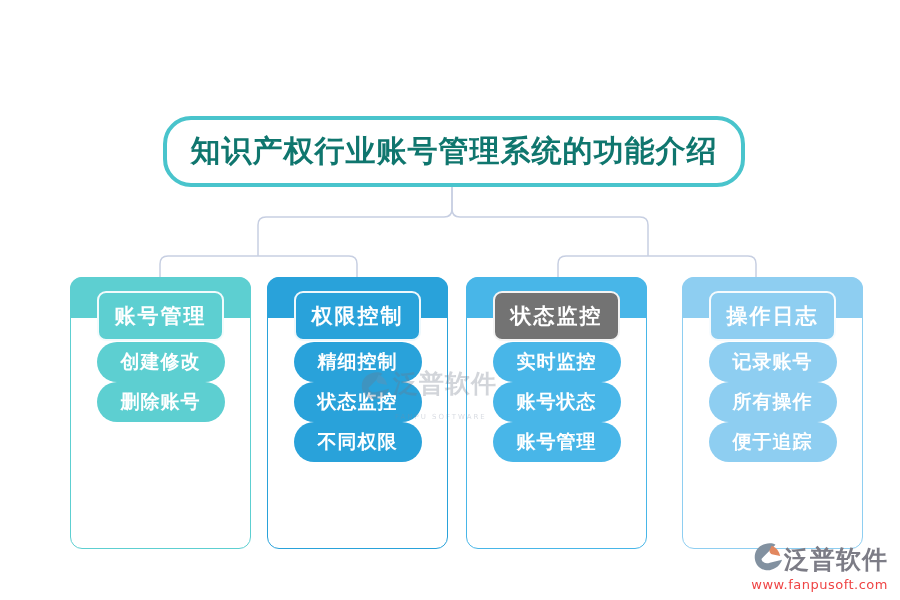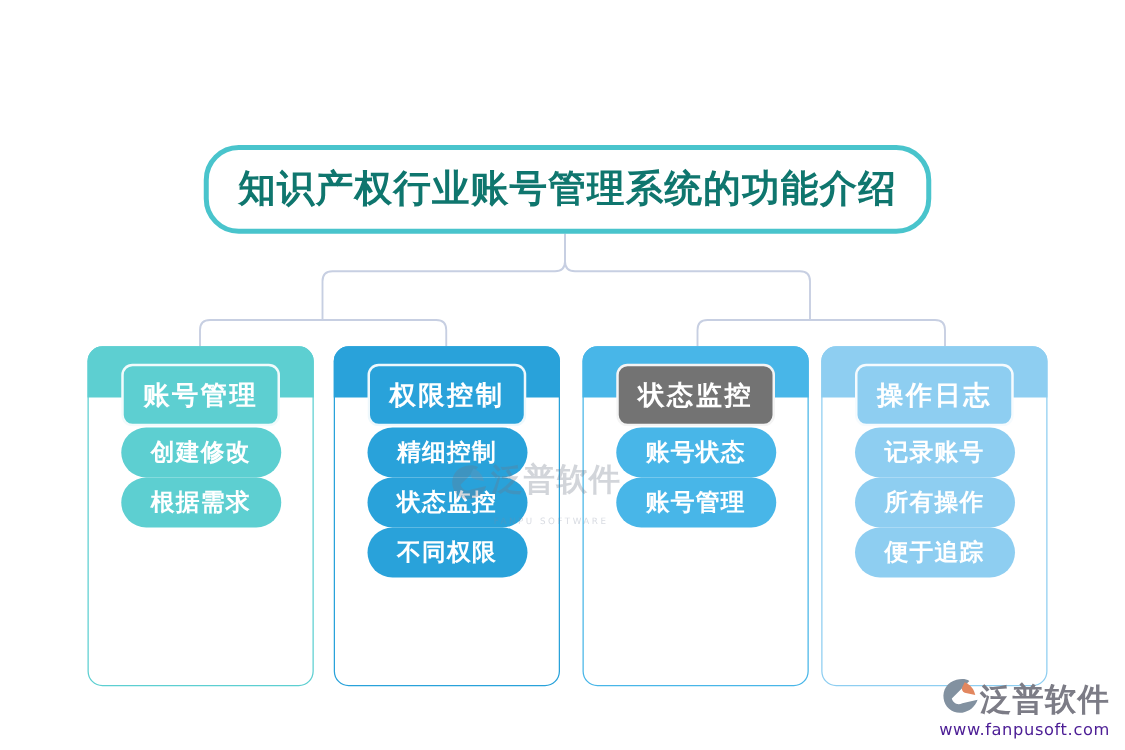--- a/index.html
+++ b/index.html
@@ -51,7 +51,7 @@
   .card-1 { left: 70px; }
   .card-2 { left: 267px; }
   .card-3 { left: 466px; }
-  .card-4 { left: 657px; }
+  .card-4 { left: 682px; }
 
   
   .watermark {

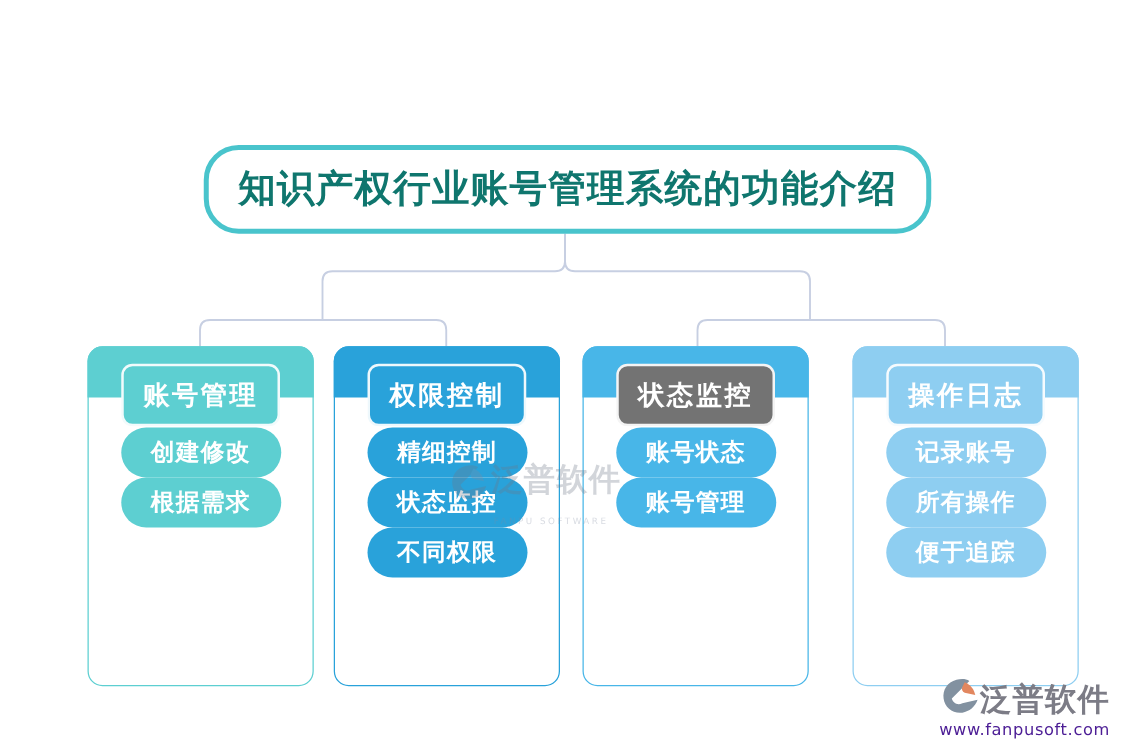--- a/index.html
+++ b/index.html
@@ -108,6 +108,7 @@
     <div class="header-badge" style="background-color: #737373;">
       <span>状态监控</span>
     </div>
+    <div class="pill" style="background-color: rgb(72, 182, 232);">实时监控</div>
     <div class="pill" style="background-color: rgb(72, 182, 232);">账号状态</div>
     <div class="pill" style="background-color: rgb(72, 182, 232);">账号管理</div>
   </div>

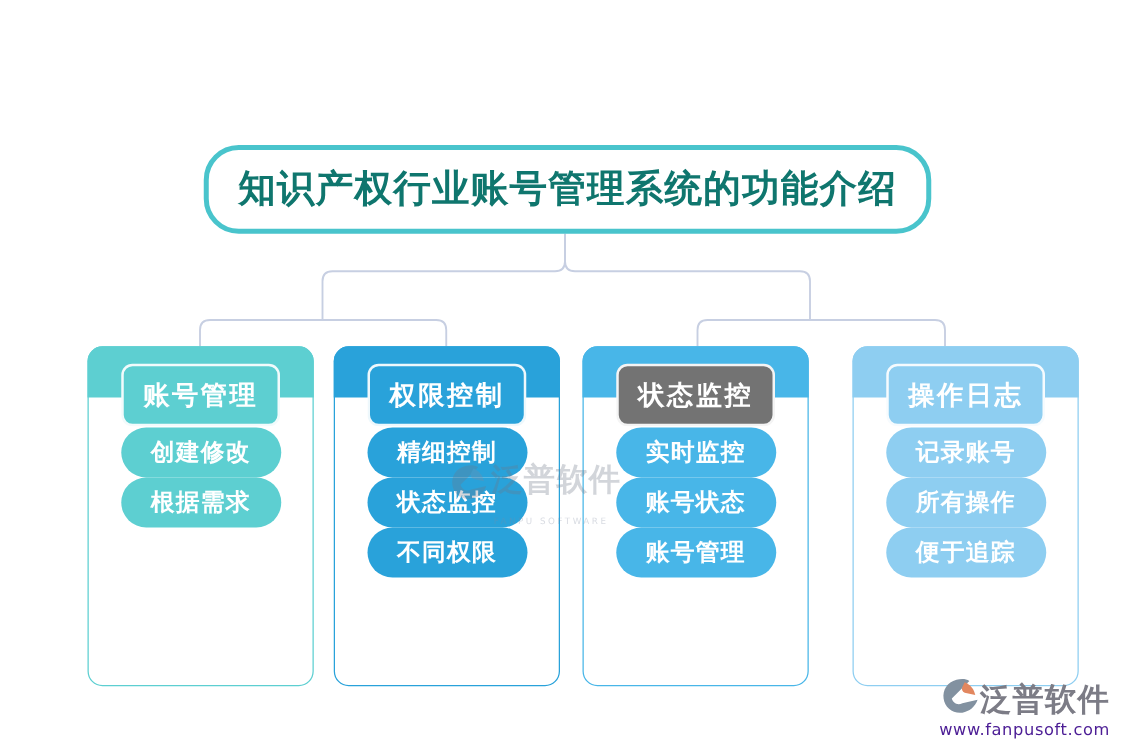--- a/index.html
+++ b/index.html
@@ -90,6 +90,7 @@
       <span>账号管理</span>
     </div>
     <div class="pill" style="background-color: rgb(93, 207, 209);">创建修改</div>
+    <div class="pill" style="background-color: rgb(93, 207, 209);">删除账号</div>
     <div class="pill" style="background-color: rgb(93, 207, 209);">根据需求</div>
   </div>
 

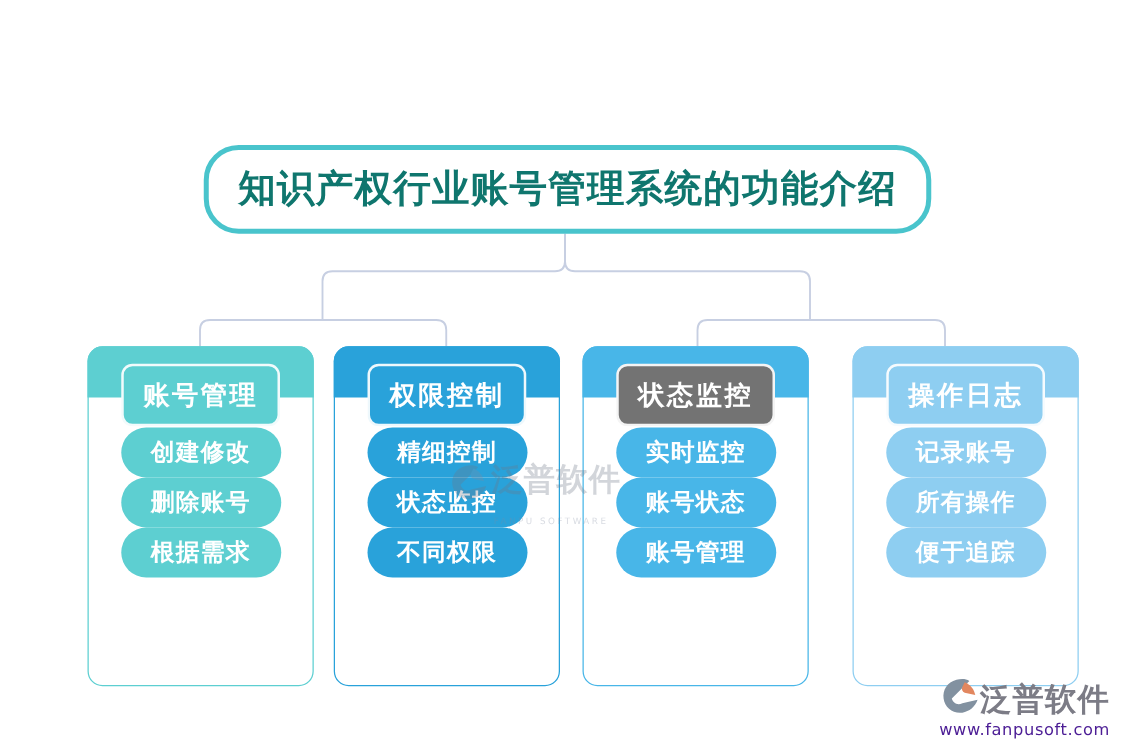--- a/index.html
+++ b/index.html
@@ -91,7 +91,6 @@
     </div>
     <div class="pill" style="background-color: rgb(93, 207, 209);">创建修改</div>
     <div class="pill" style="background-color: rgb(93, 207, 209);">删除账号</div>
-    <div class="pill" style="background-color: rgb(93, 207, 209);">根据需求</div>
   </div>
 
   <div class="card card-2" style="border-color: rgb(41, 162, 218);">

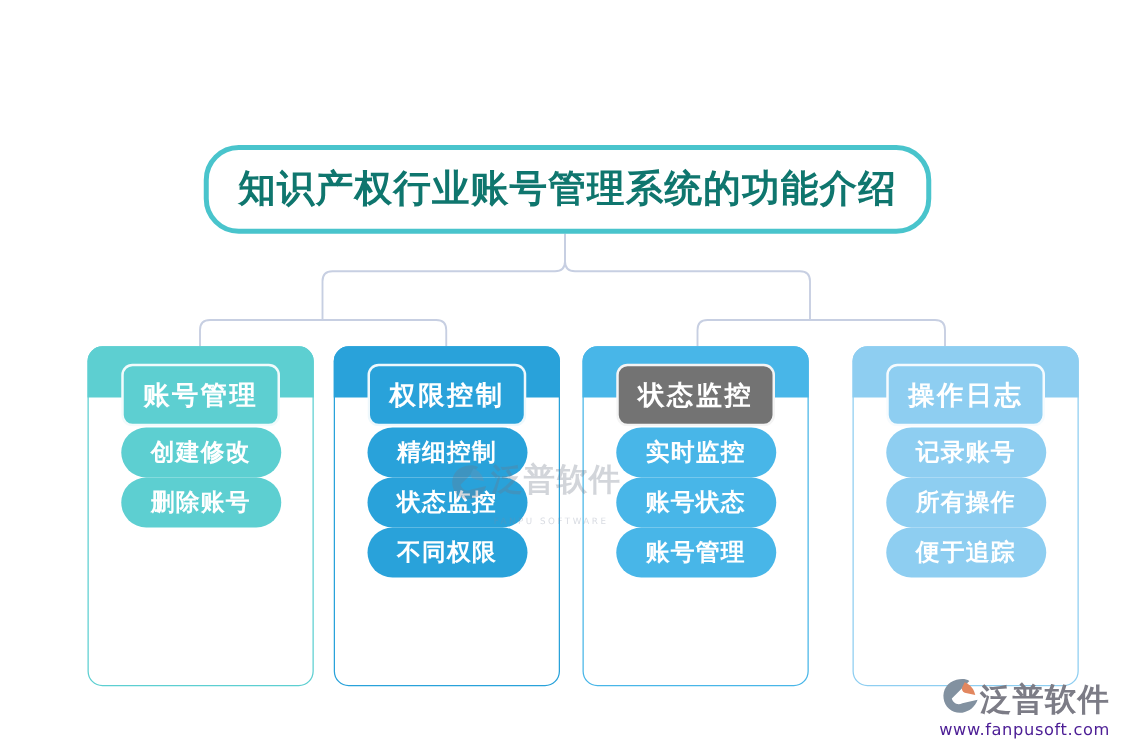--- a/index.html
+++ b/index.html
@@ -146,7 +146,7 @@
       </span>
       <span class="brand-name" style="color: rgb(124, 124, 134);">泛普软件</span>
     </div>
-    <div class="brand-site" style="color: #4c1d95;">www.fanpusoft.com</div>
+    <div class="brand-site" style="color: #ef4444;">www.fanpusoft.com</div>
   </div>
 
 </div>

